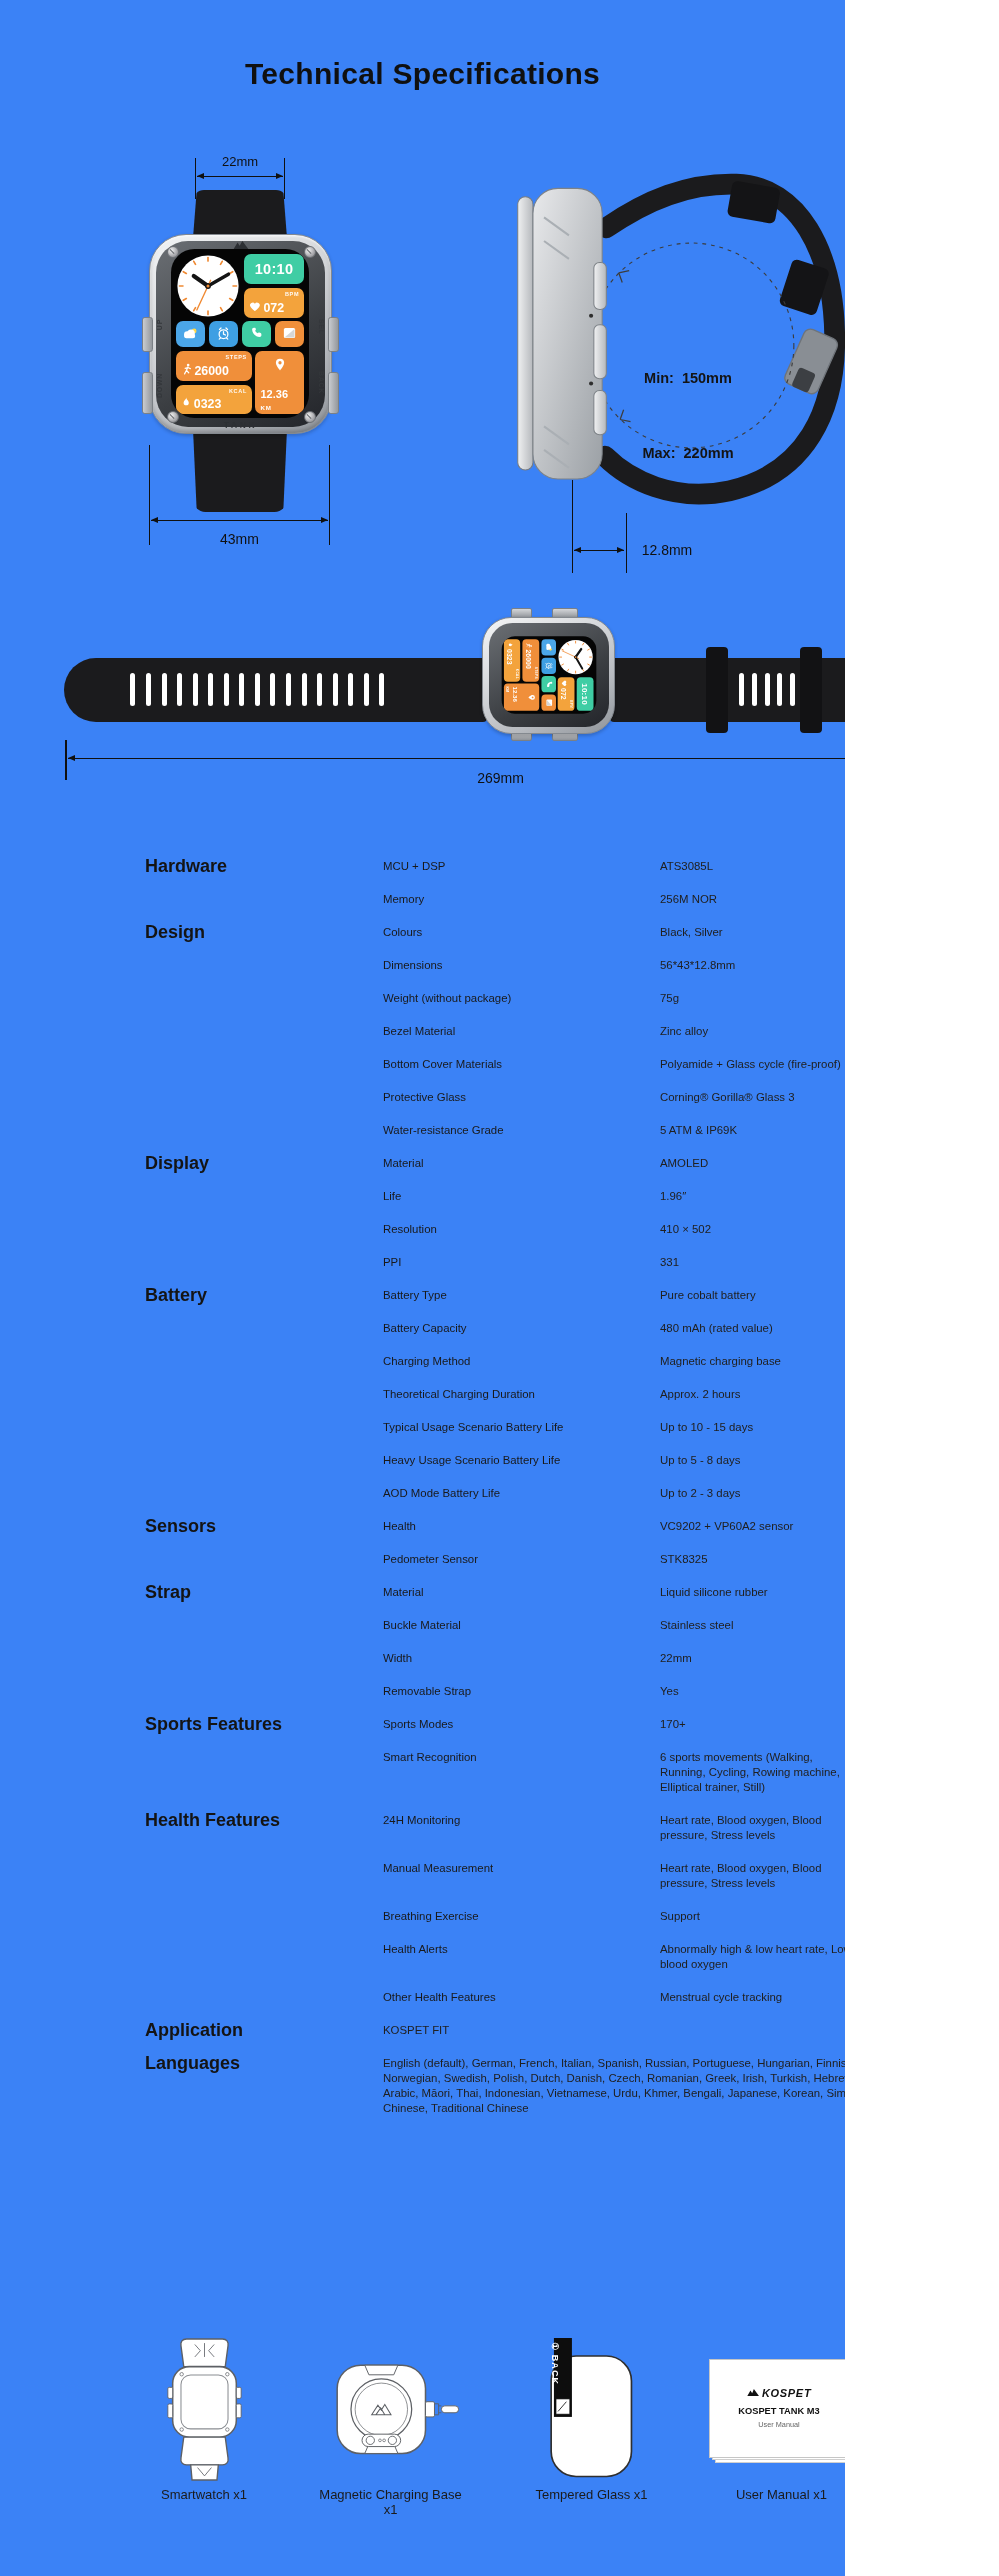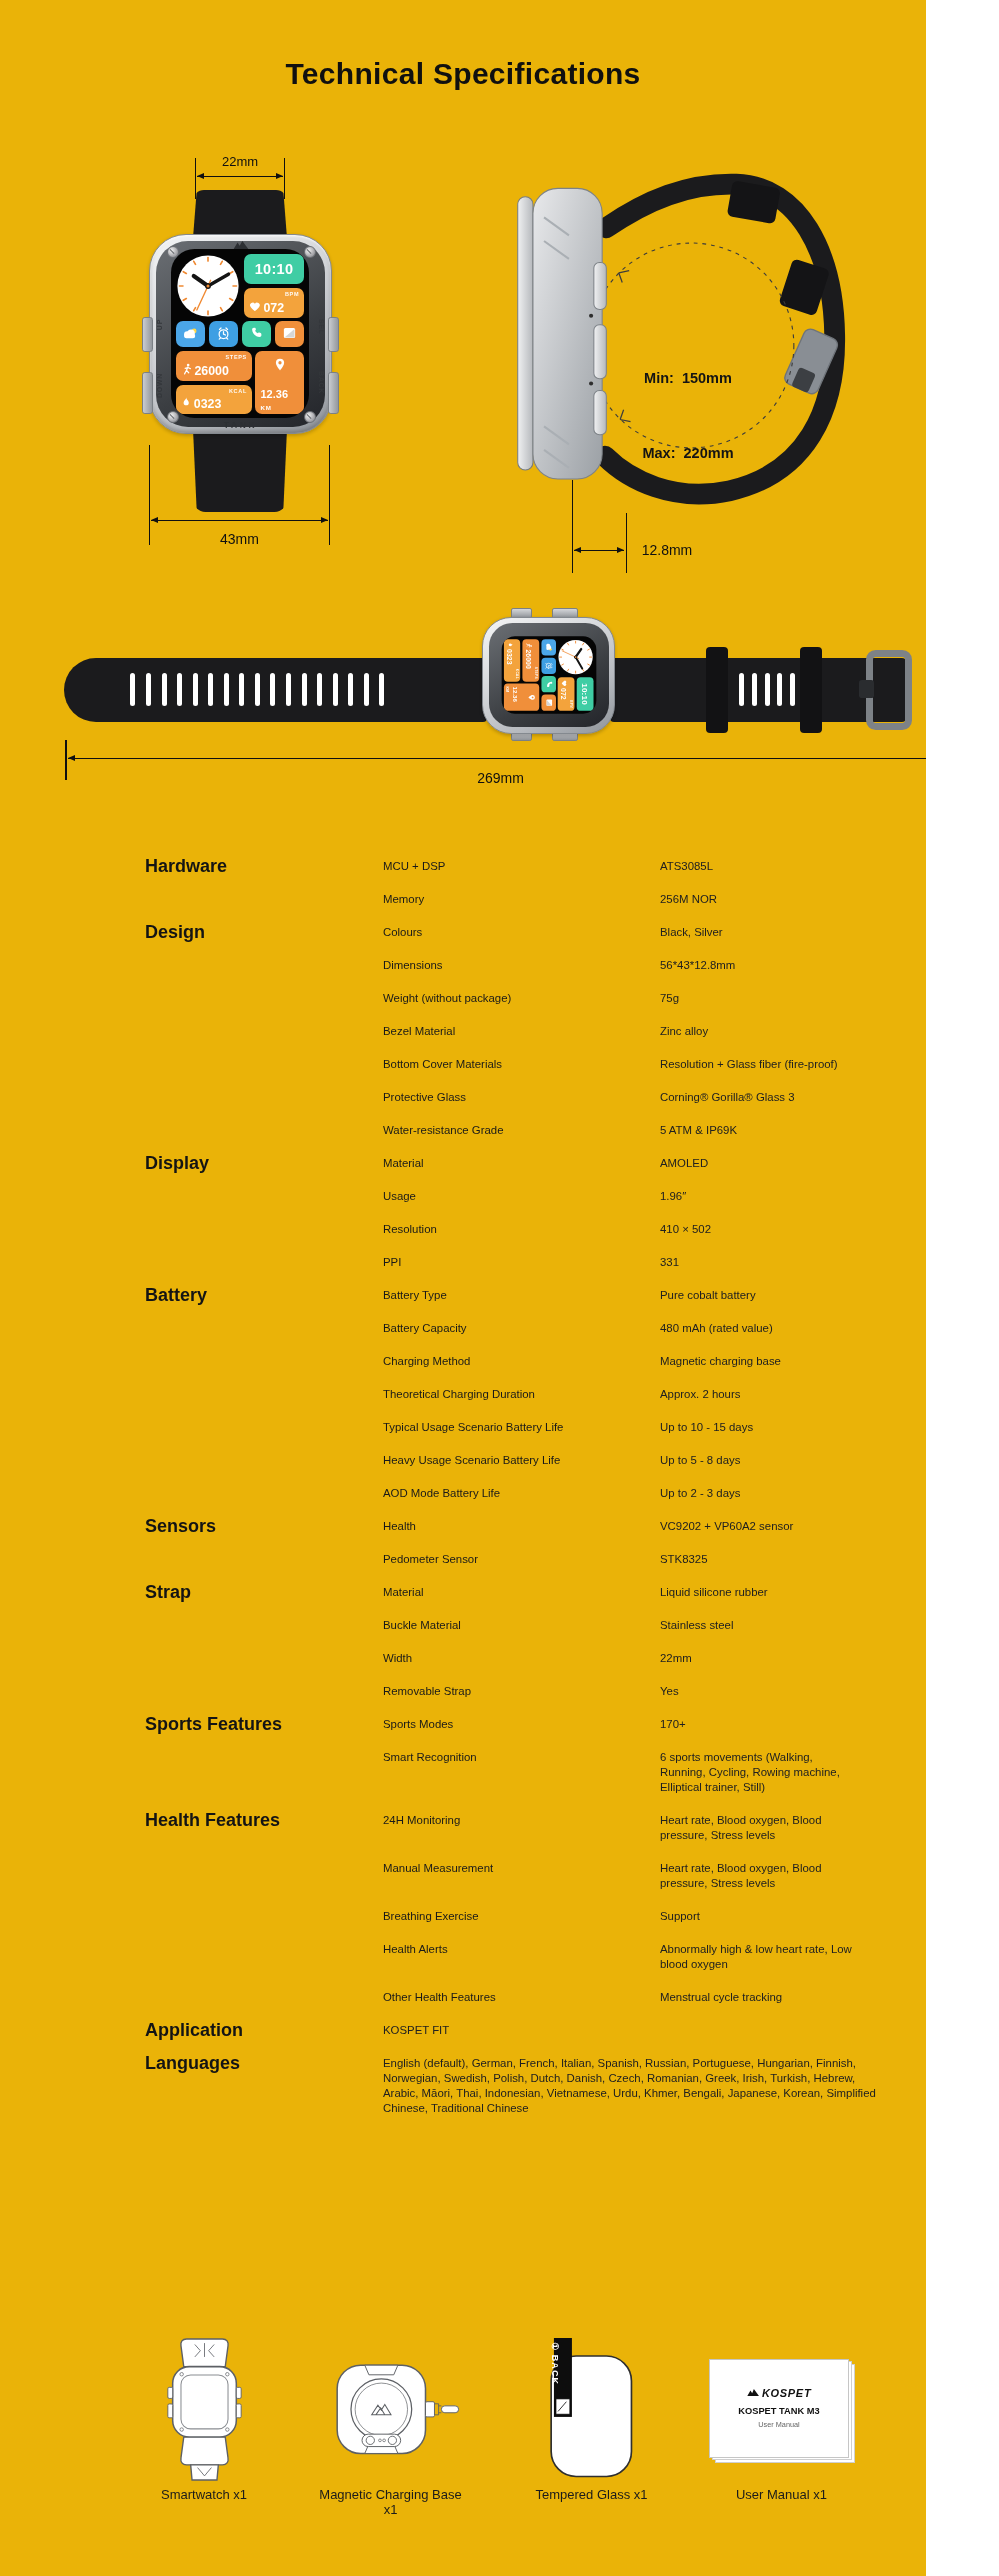--- a/index.html
+++ b/index.html
@@ -4,7 +4,7 @@
 <style>
   html,body{margin:0;padding:0;background:#fff;}
   body{font-family:"Liberation Sans",sans-serif;color:#1c1c1c;}
-  #page{position:relative;width:926px;height:2576px;background:#eab308;overflow:hidden;}
+  #page{position:relative;width:845px;height:2576px;background:#3b82f6;overflow:hidden;}
 
   
   #page-title{position:absolute;top:57px;left:0;width:100%;text-align:center;

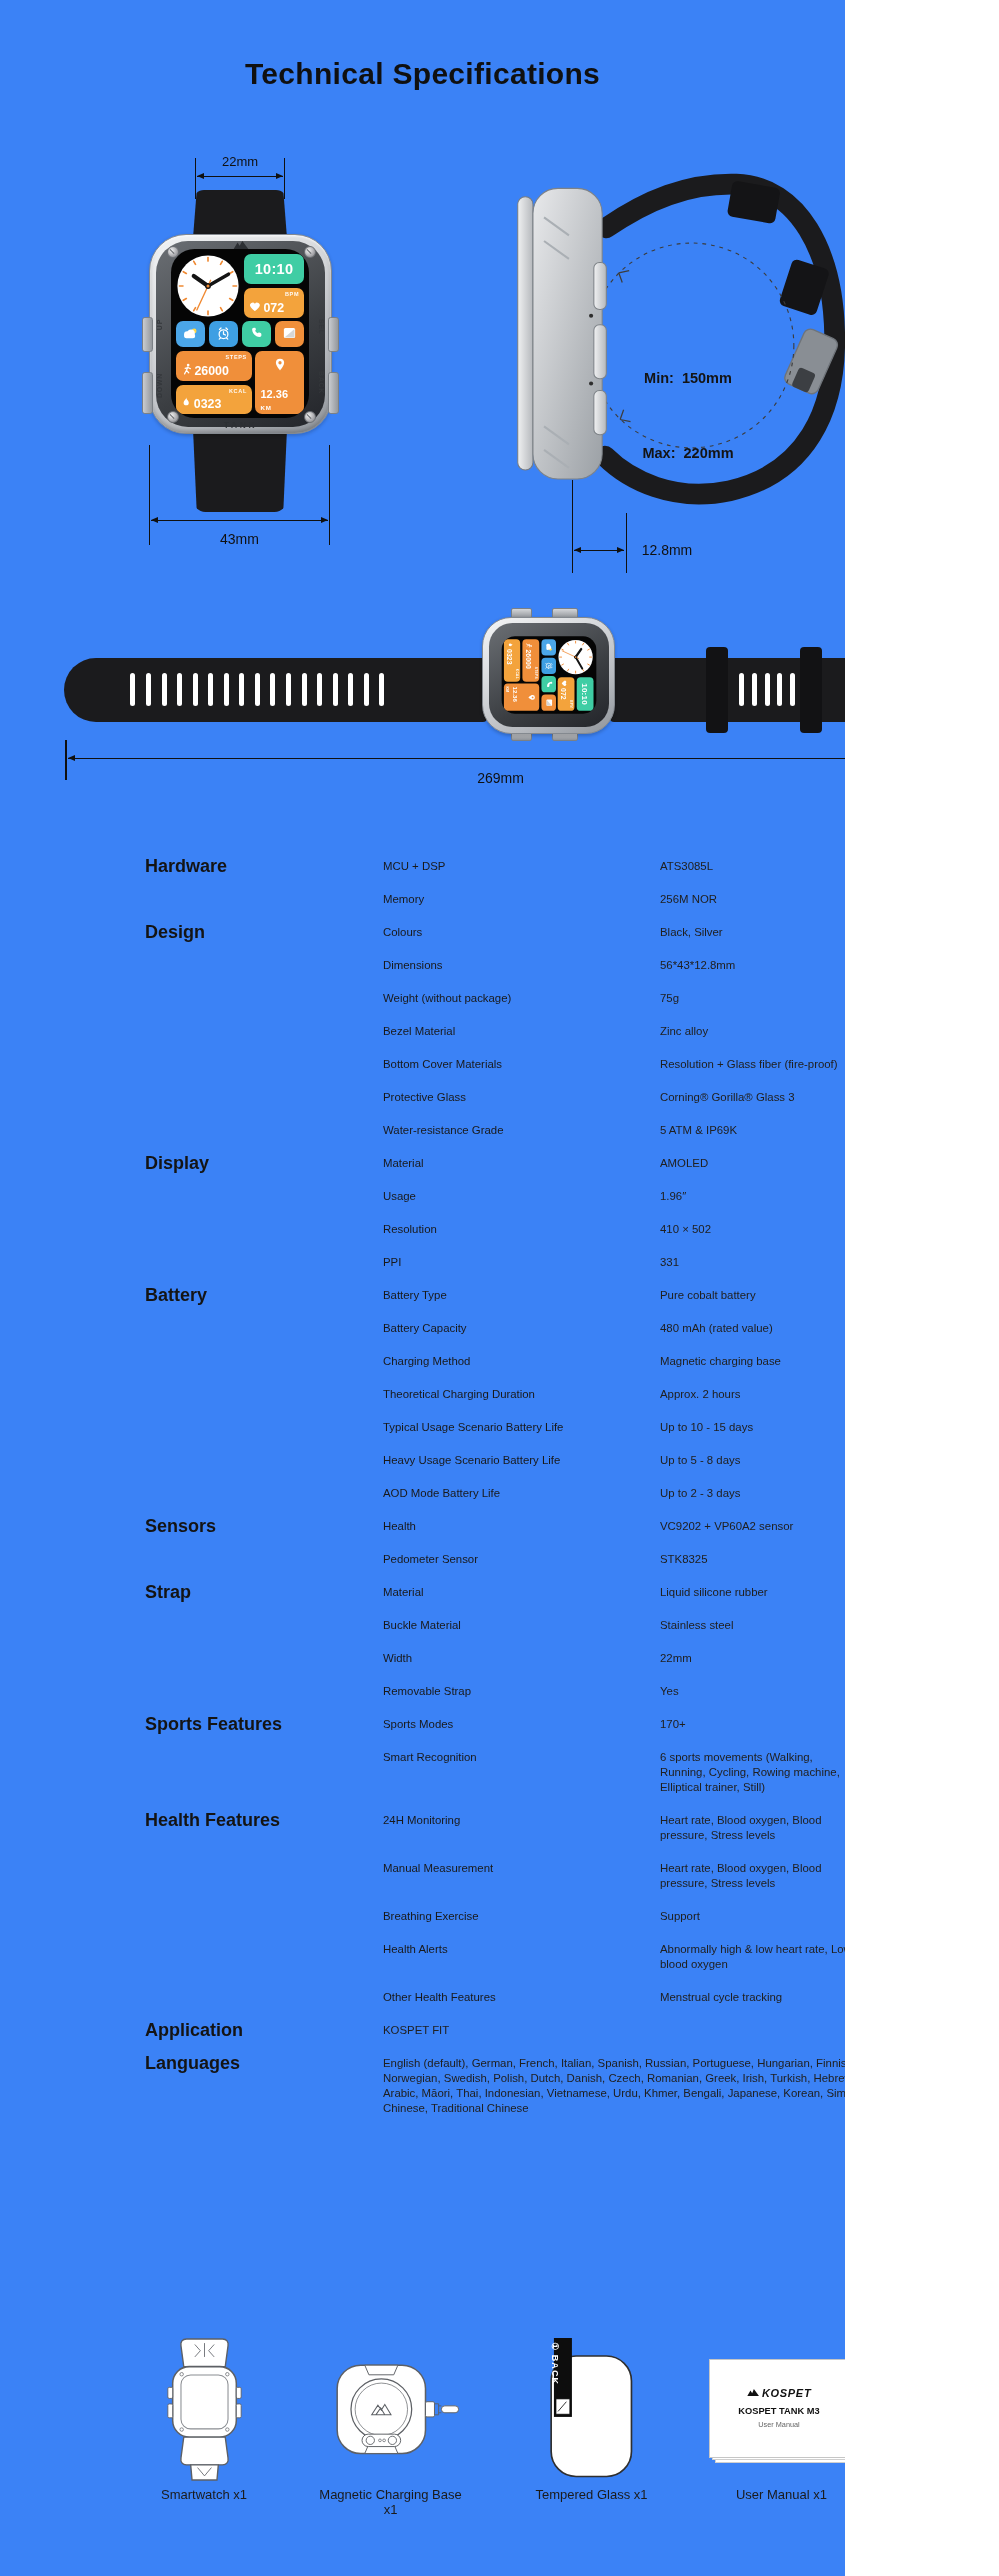--- a/index.html
+++ b/index.html
@@ -470,7 +470,7 @@
           </div>
           <div class="spec-row">
             <div class="spec-label">Bottom Cover Materials</div>
-            <div class="spec-value">Resolution + Glass fiber (fire-proof)</div>
+            <div class="spec-value">Polyamide + Glass cycle (fire-proof)</div>
           </div>
           <div class="spec-row">
             <div class="spec-label">Protective Glass</div>

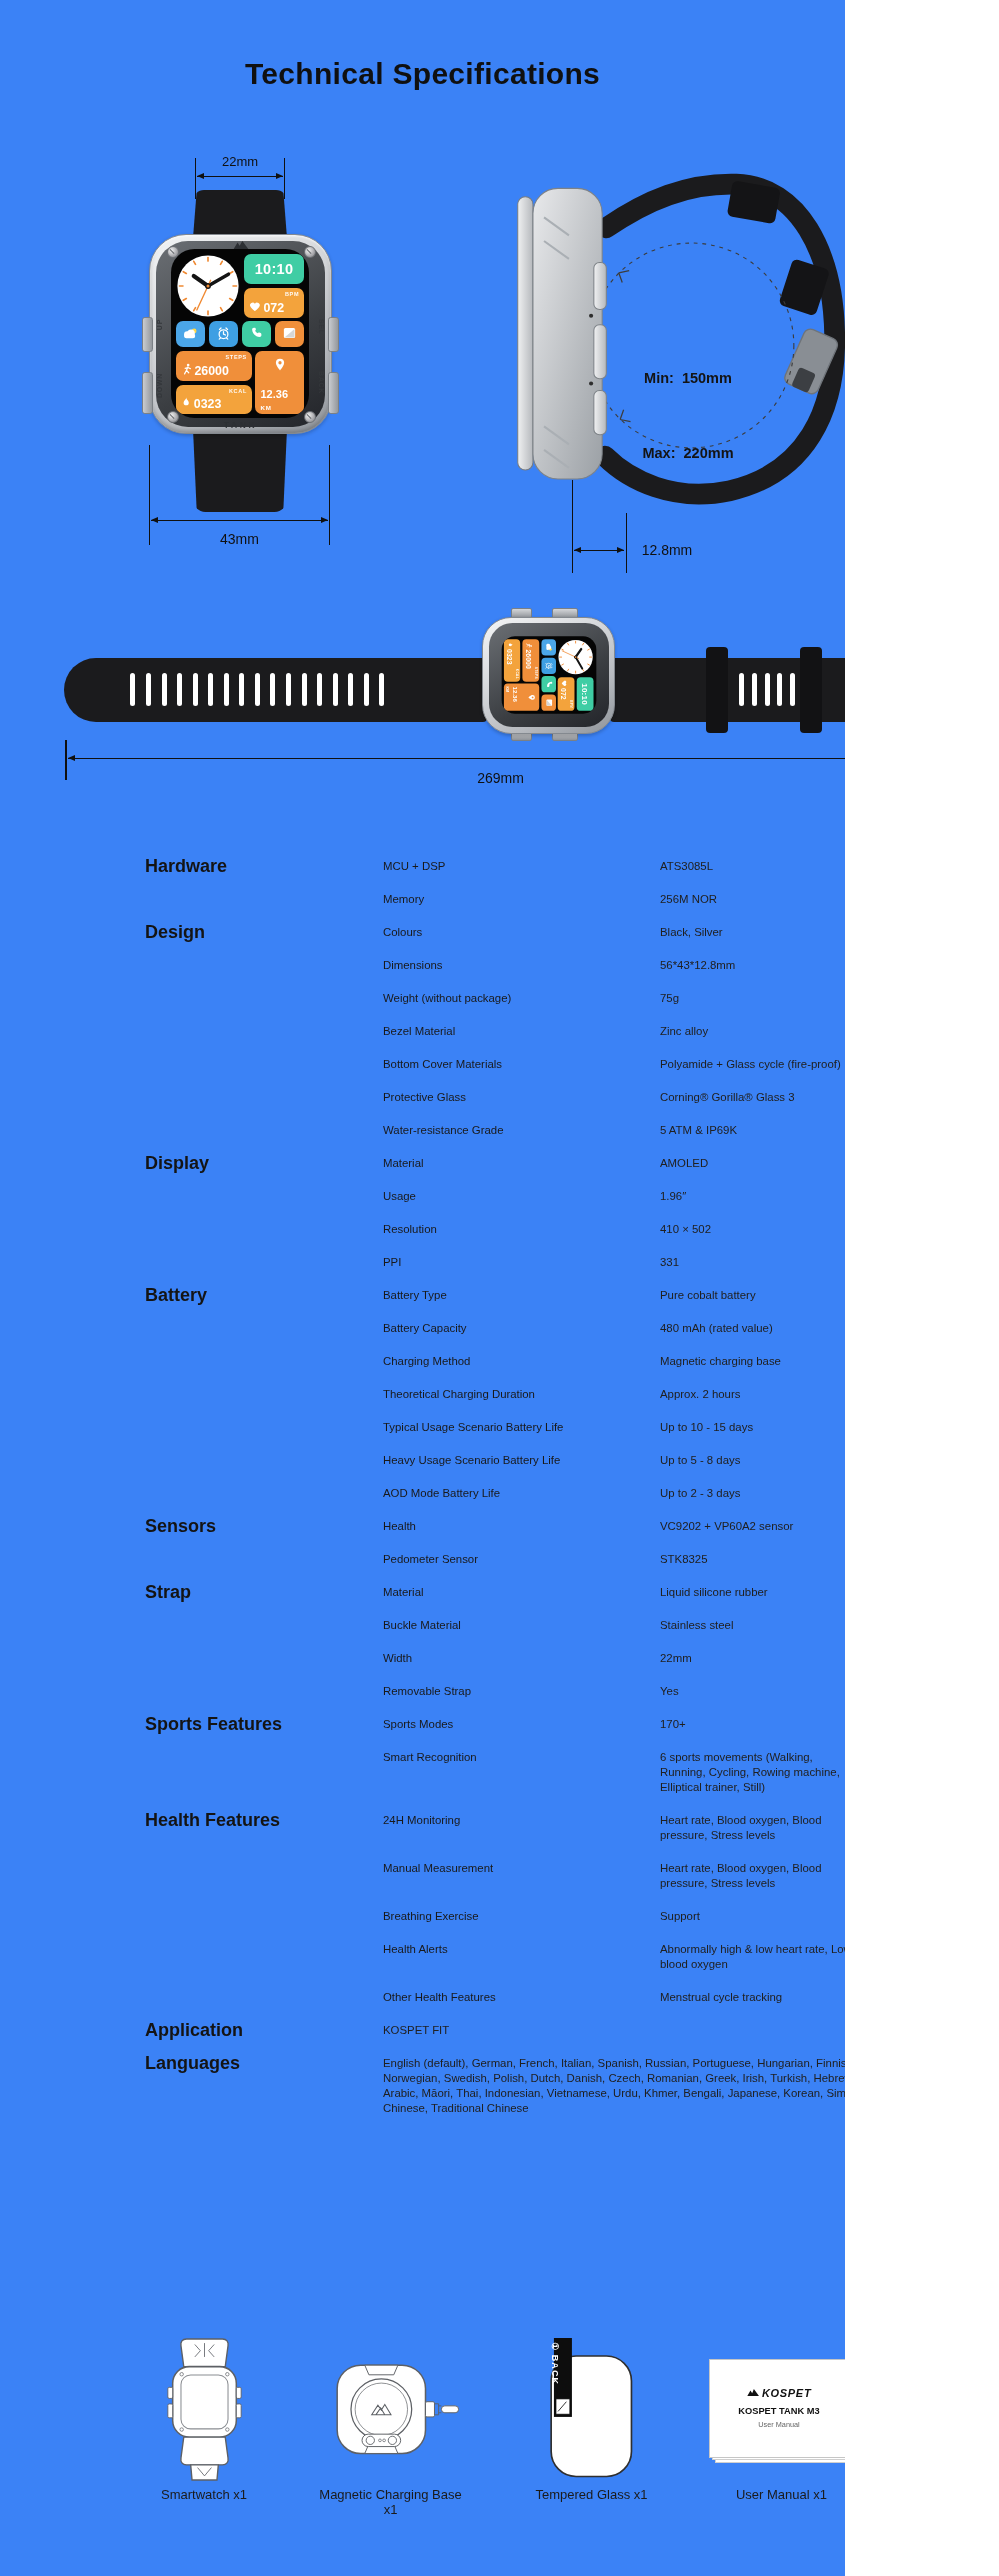--- a/index.html
+++ b/index.html
@@ -490,7 +490,7 @@
             <div class="spec-value">AMOLED</div>
           </div>
           <div class="spec-row">
-            <div class="spec-label">Usage</div>
+            <div class="spec-label">Life</div>
             <div class="spec-value">1.96″</div>
           </div>
           <div class="spec-row">

